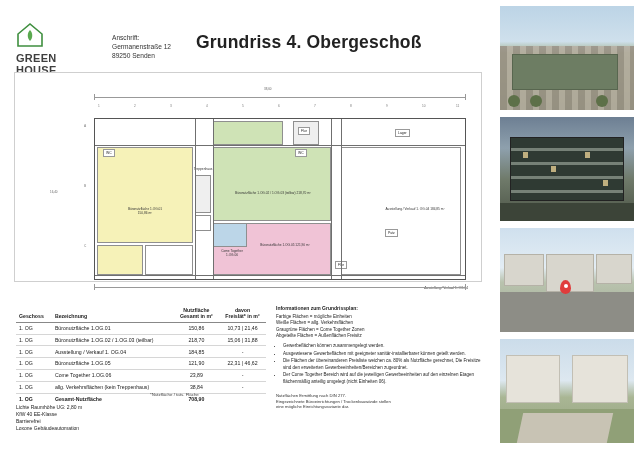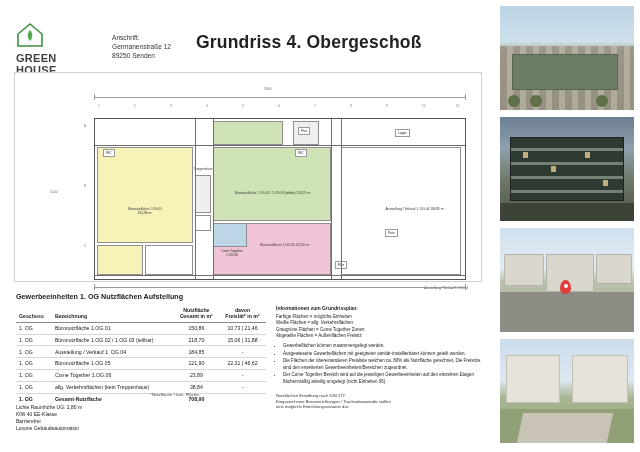--- a/index.html
+++ b/index.html
@@ -217,7 +217,6 @@
       </div>
     </div>
 
-    <div class="sec-title">Gewerbeeinheiten 1. OG Nutzflächen Aufstellung</div>
 
     <table class="areas">
       <thead>

